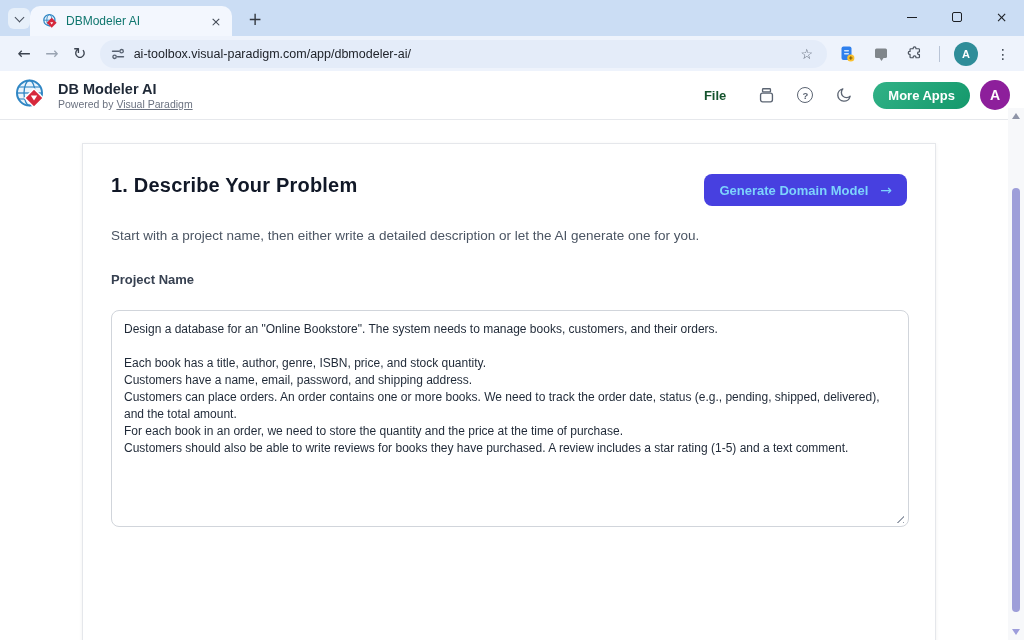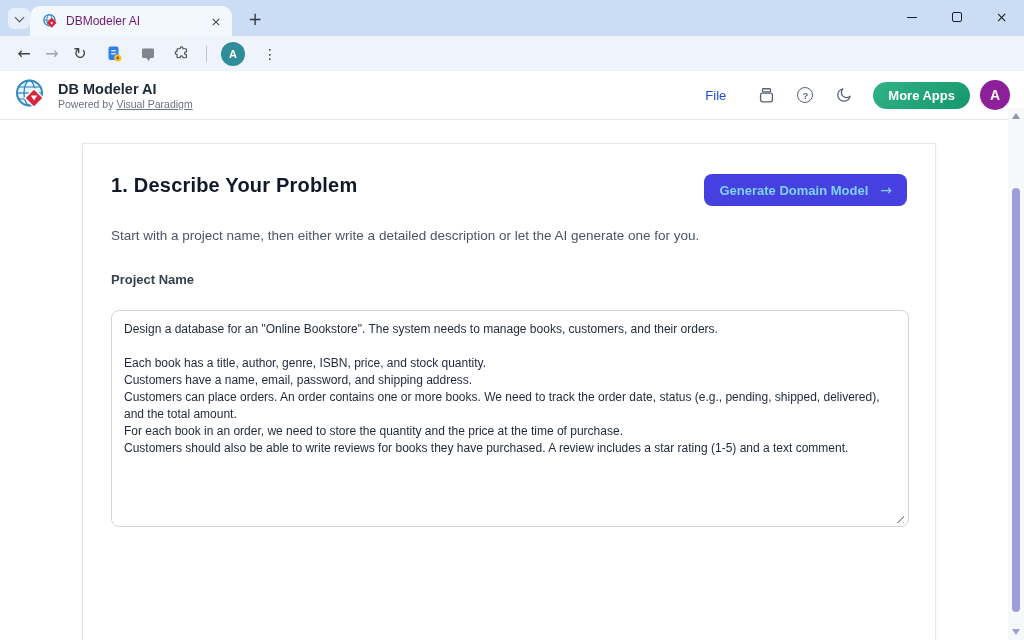--- a/index.html
+++ b/index.html
@@ -14,7 +14,7 @@
     transform:rotate(45deg); margin-top:-3px; }
   .tab { position:absolute; left:30px; top:6px; width:202px; height:30px; background:#f3f7fe;
     border-radius:10px 10px 0 0; display:flex; align-items:center; padding:0 8px 0 12px; }
-  .tab-title { font-size:12px; color:#701a75; flex:1; margin-left:8px; white-space:nowrap; overflow:hidden; }
+  .tab-title { font-size:12px; color:#0f766e; flex:1; margin-left:8px; white-space:nowrap; overflow:hidden; }
   .tab-close { width:16px; height:16px; border-radius:50%; display:flex; align-items:center; justify-content:center;
     color:#444b57; font-size:13px; line-height:1; cursor:pointer; font-family:"DejaVu Sans",sans-serif; }
   .new-tab { position:absolute; left:244px; top:8px; width:22px; height:22px; display:flex; align-items:center;

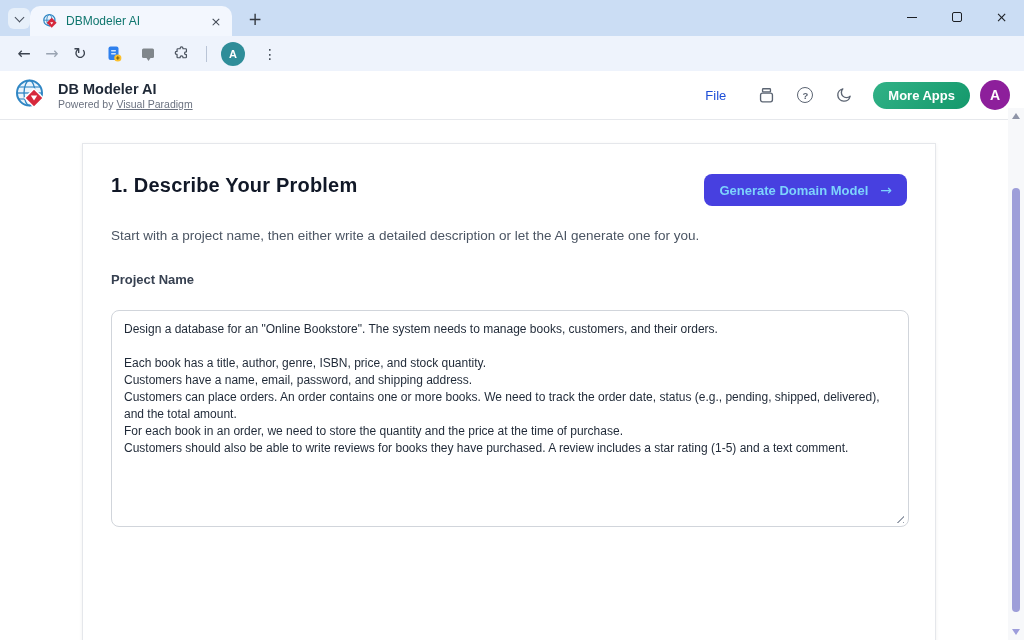--- a/index.html
+++ b/index.html
@@ -131,6 +131,16 @@
   <div class="nav-btn">←</div>
   <div class="nav-btn disabled">→</div>
   <div class="nav-btn">↻</div>
+  <div class="omnibox">
+    <svg width="16" height="16" viewBox="0 0 16 16">
+      <line x1="2.5" y1="5.2" x2="9" y2="5.2" stroke="#566070" stroke-width="1.4" stroke-linecap="round"></line>
+      <circle cx="11.6" cy="5.2" r="1.7" fill="none" stroke="#566070" stroke-width="1.3"></circle>
+      <line x1="7.5" y1="10.8" x2="13.5" y2="10.8" stroke="#566070" stroke-width="1.4" stroke-linecap="round"></line>
+      <circle cx="4.6" cy="10.8" r="1.7" fill="none" stroke="#566070" stroke-width="1.3"></circle>
+    </svg>
+    <span class="omni-url">ai-toolbox.visual-paradigm.com/app/dbmodeler-ai/</span>
+    <span class="omni-star">☆</span>
+  </div>
   <div class="ext-area">
     <div class="ext-btn">
       <svg width="18" height="18" viewBox="0 0 18 18">

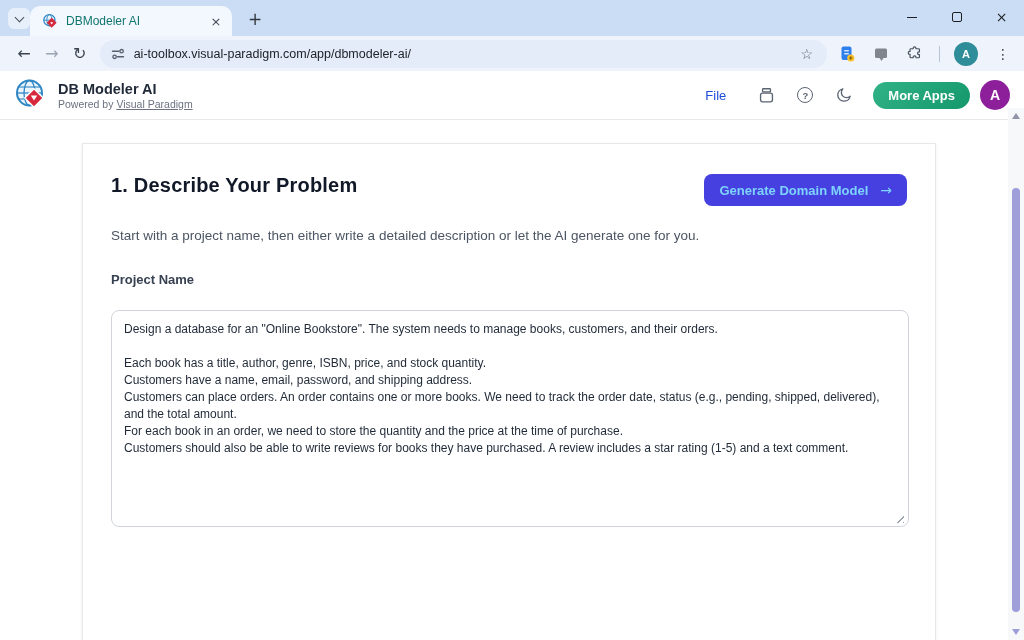--- a/index.html
+++ b/index.html
@@ -50,7 +50,7 @@
   .powered { font-size:10.5px; color:#6b7280; margin-top:1px; }
   .powered a { color:#6b7280; text-decoration:underline; cursor:pointer; }
   .hdr-spacer { flex:1; }
-  .hdr-file { font-size:13px; font-weight:normal; color:#1d4ed8; margin-right:30px; cursor:pointer; }
+  .hdr-file { font-size:13px; font-weight:bold; color:#14532d; margin-right:30px; cursor:pointer; }
   .hdr-ic { width:20px; height:20px; margin-right:19px; display:flex; align-items:center; justify-content:center; cursor:pointer; }
   .help-circle { width:16px; height:16px; border:1.4px solid #5b6472; border-radius:50%; color:#5b6472;
     font-size:9.5px; font-weight:bold; display:flex; align-items:center; justify-content:center; }

